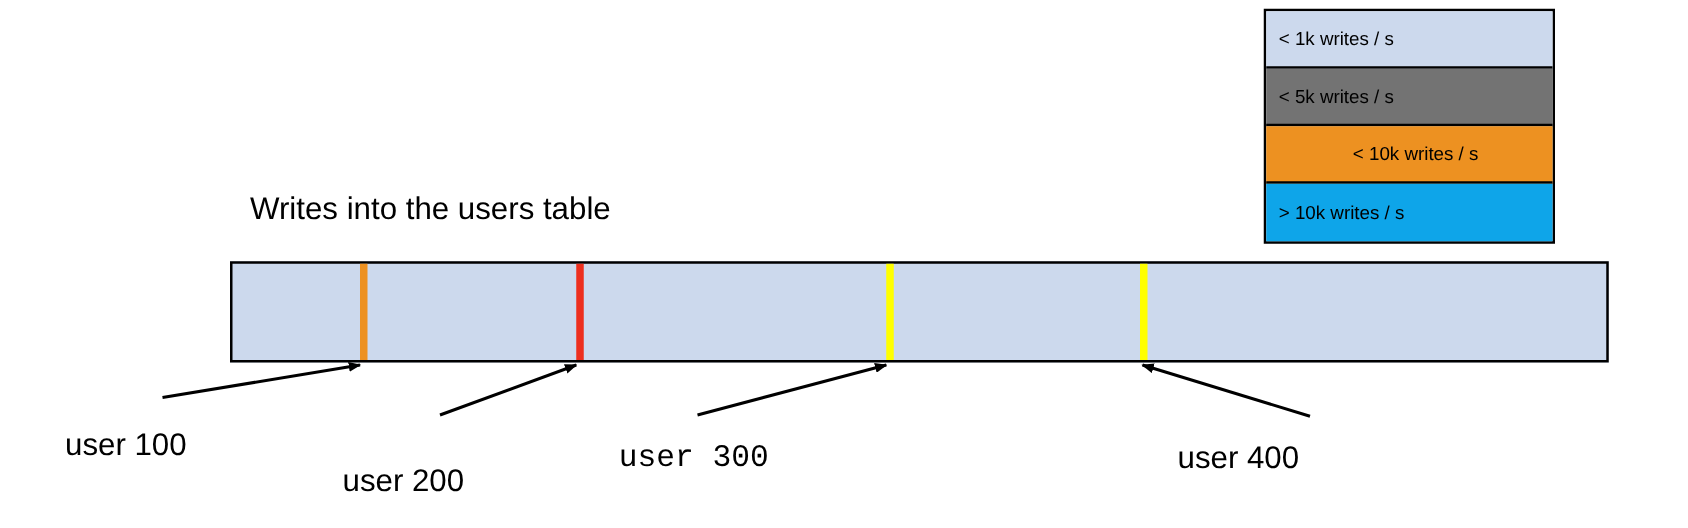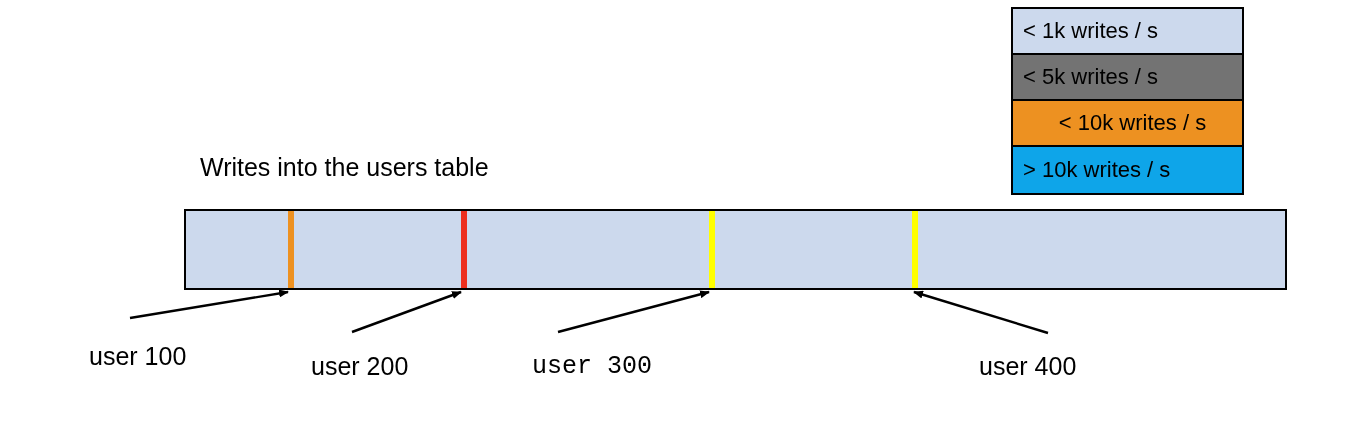--- a/index.html
+++ b/index.html
@@ -37,7 +37,7 @@
     border-bottom: none;
   }
   .legend-label {
-    font-size: 22px;
+    font-size: 15px;
     color: #000000;
     white-space: nowrap;
     letter-spacing: 0px;

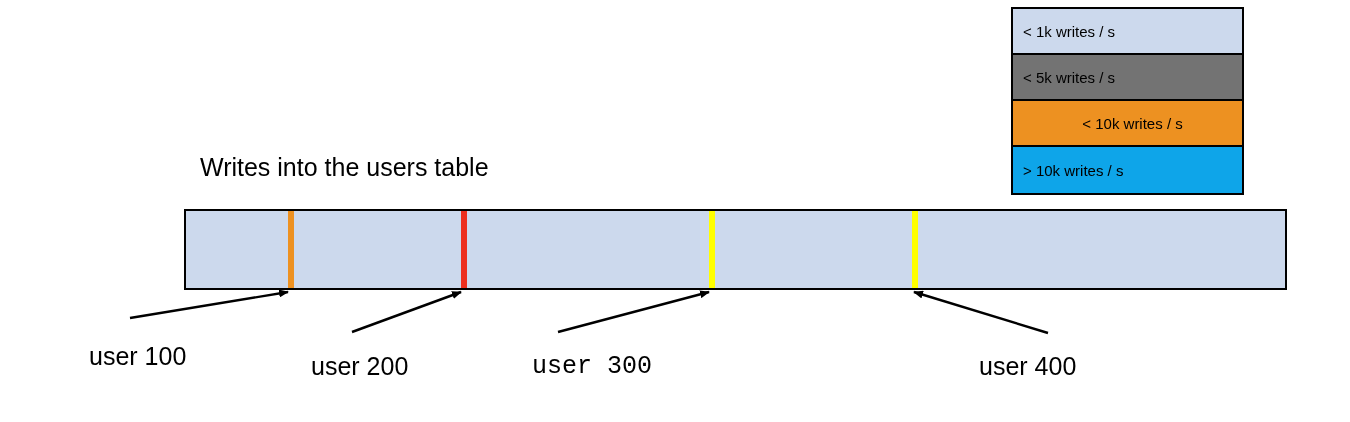--- a/index.html
+++ b/index.html
@@ -88,7 +88,6 @@
     font-size: 25px;
     color: #000000;
     white-space: nowrap;
-    margin-left: 37px;
   }
 </style>
 </head>

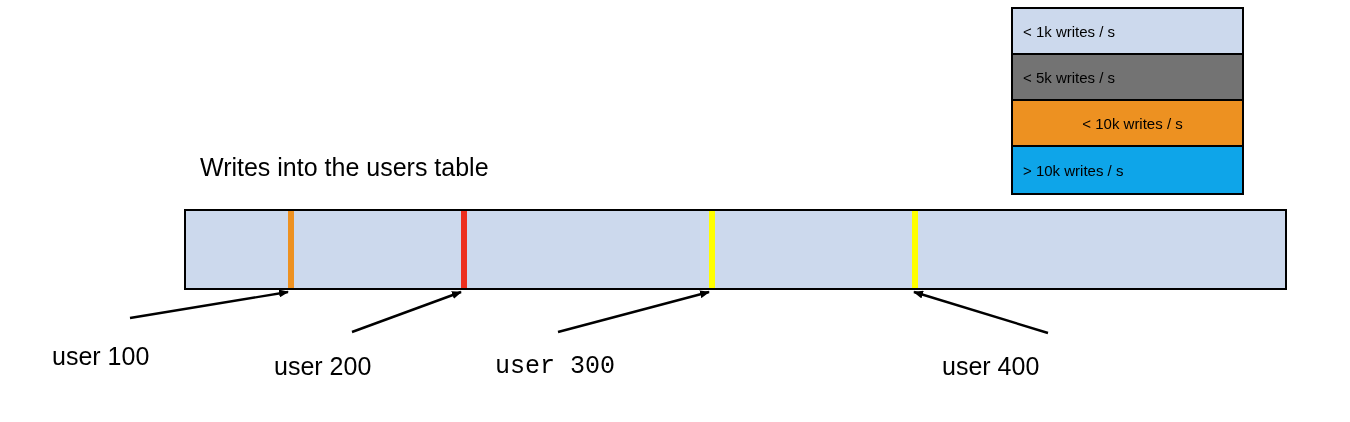--- a/index.html
+++ b/index.html
@@ -132,7 +132,7 @@
   </svg>
 
   <div class="user-label" style="left: 52px; top: 342px;">user 100</div>
-  <div class="user-label" style="left: 274px; top: 352px;">user 200</div>
+  <div class="user-label" style="left: 274px; top: 371px;">user 200</div>
   <div class="user-label" style="left: 495px; top: 352px; font-family: Liberation Mono, monospace;">user 300</div>
   <div class="user-label" style="left: 942px; top: 352px;">user 400</div>
 

